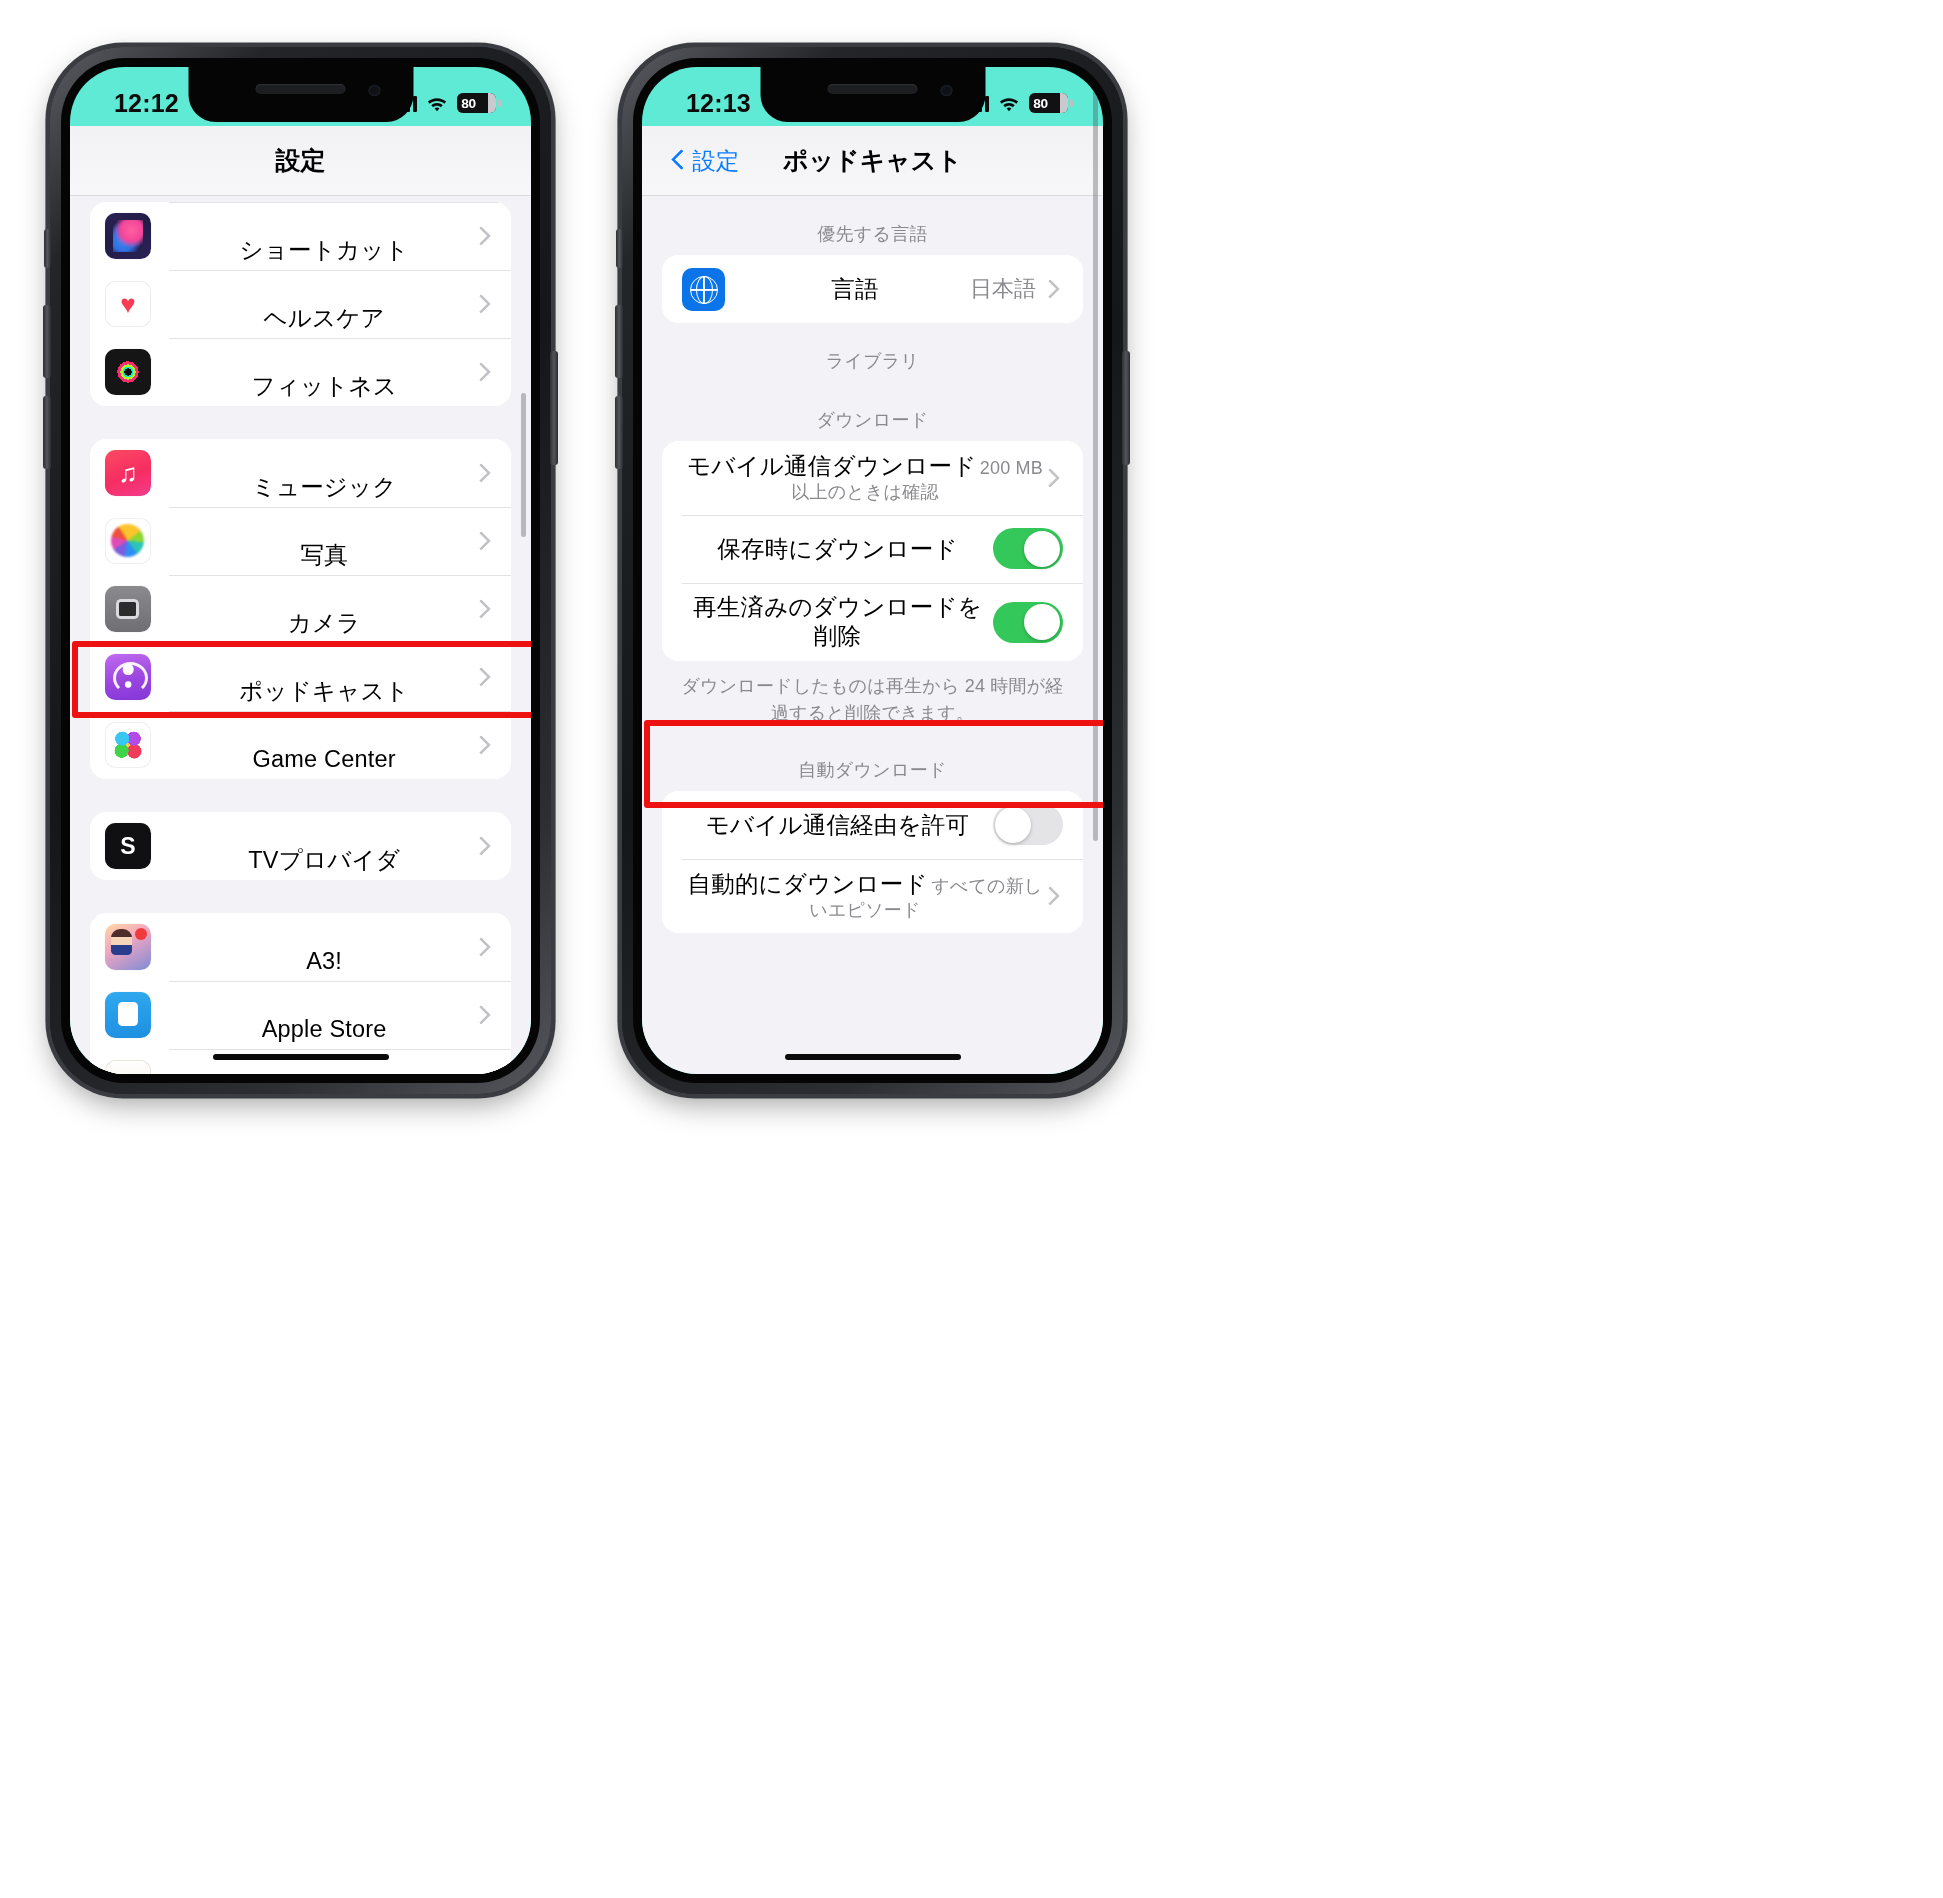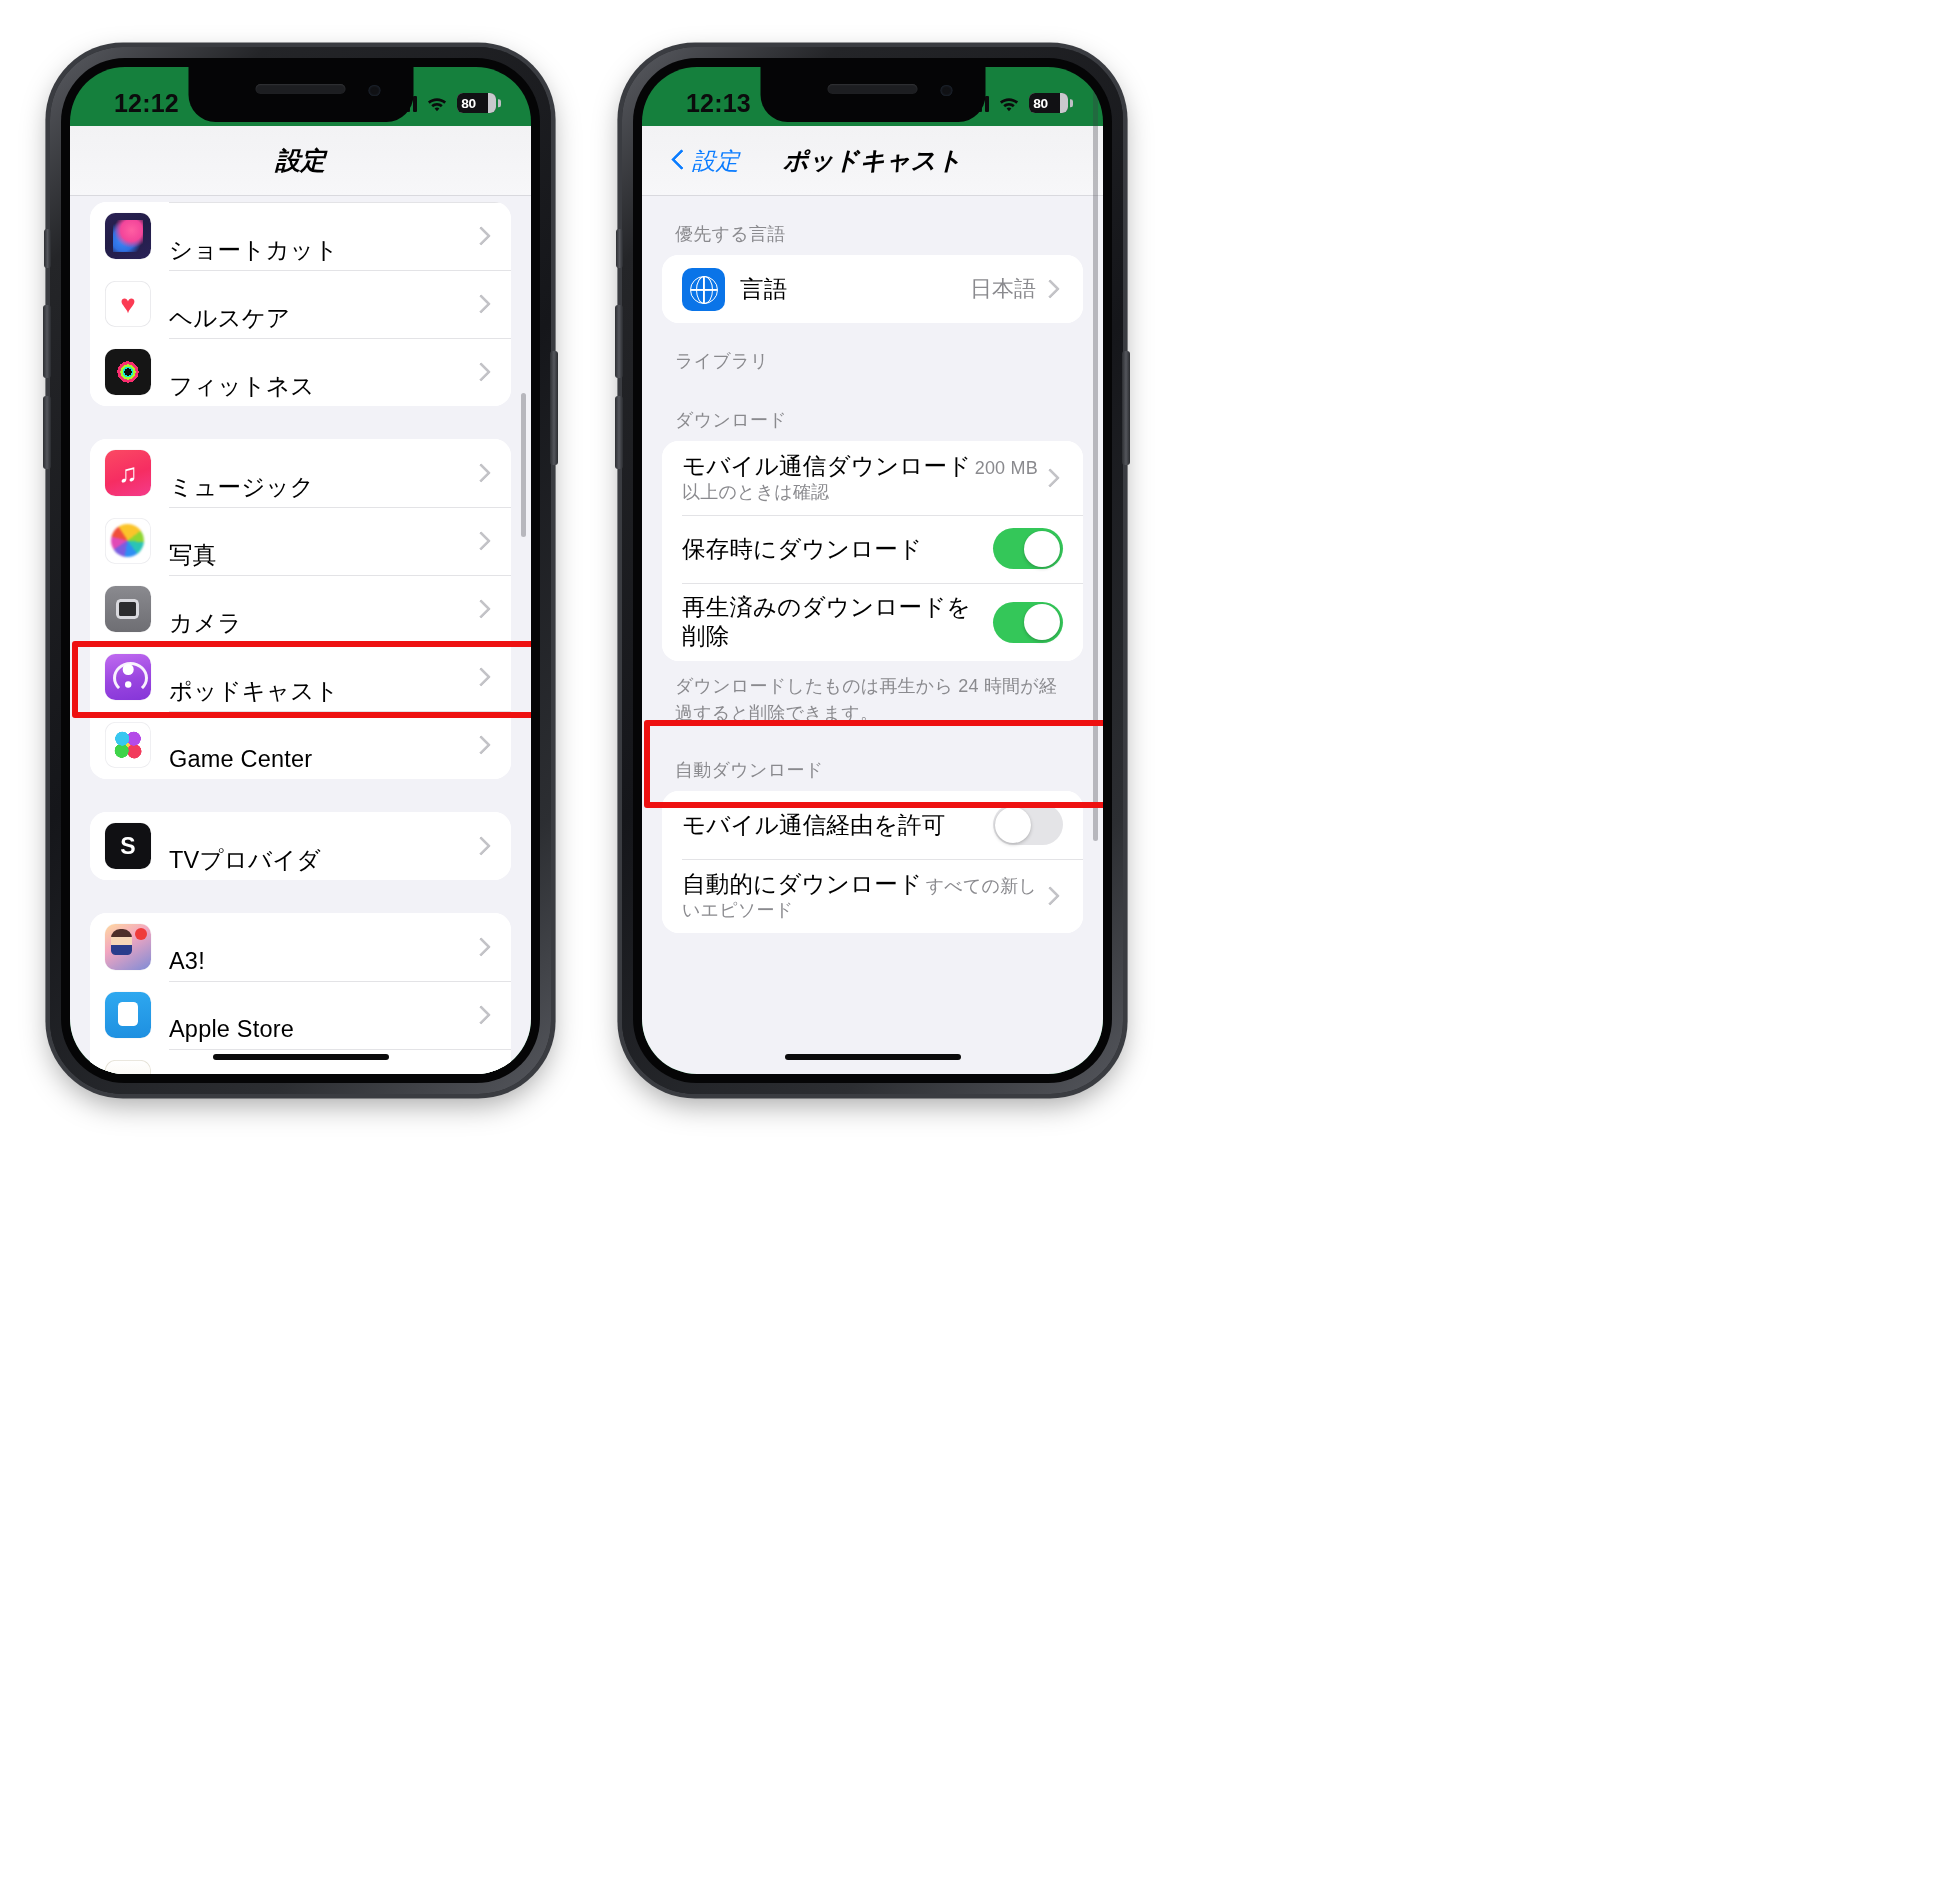--- a/index.html
+++ b/index.html
@@ -46,8 +46,9 @@
     left: 20px; top: 20px; right: 20px; bottom: 20px;
     border-radius: 55px;
     overflow: hidden;
-    background: #15803d;
+    background: #5eead4;
     z-index: 2;
+    text-align: center;
   }
 
   

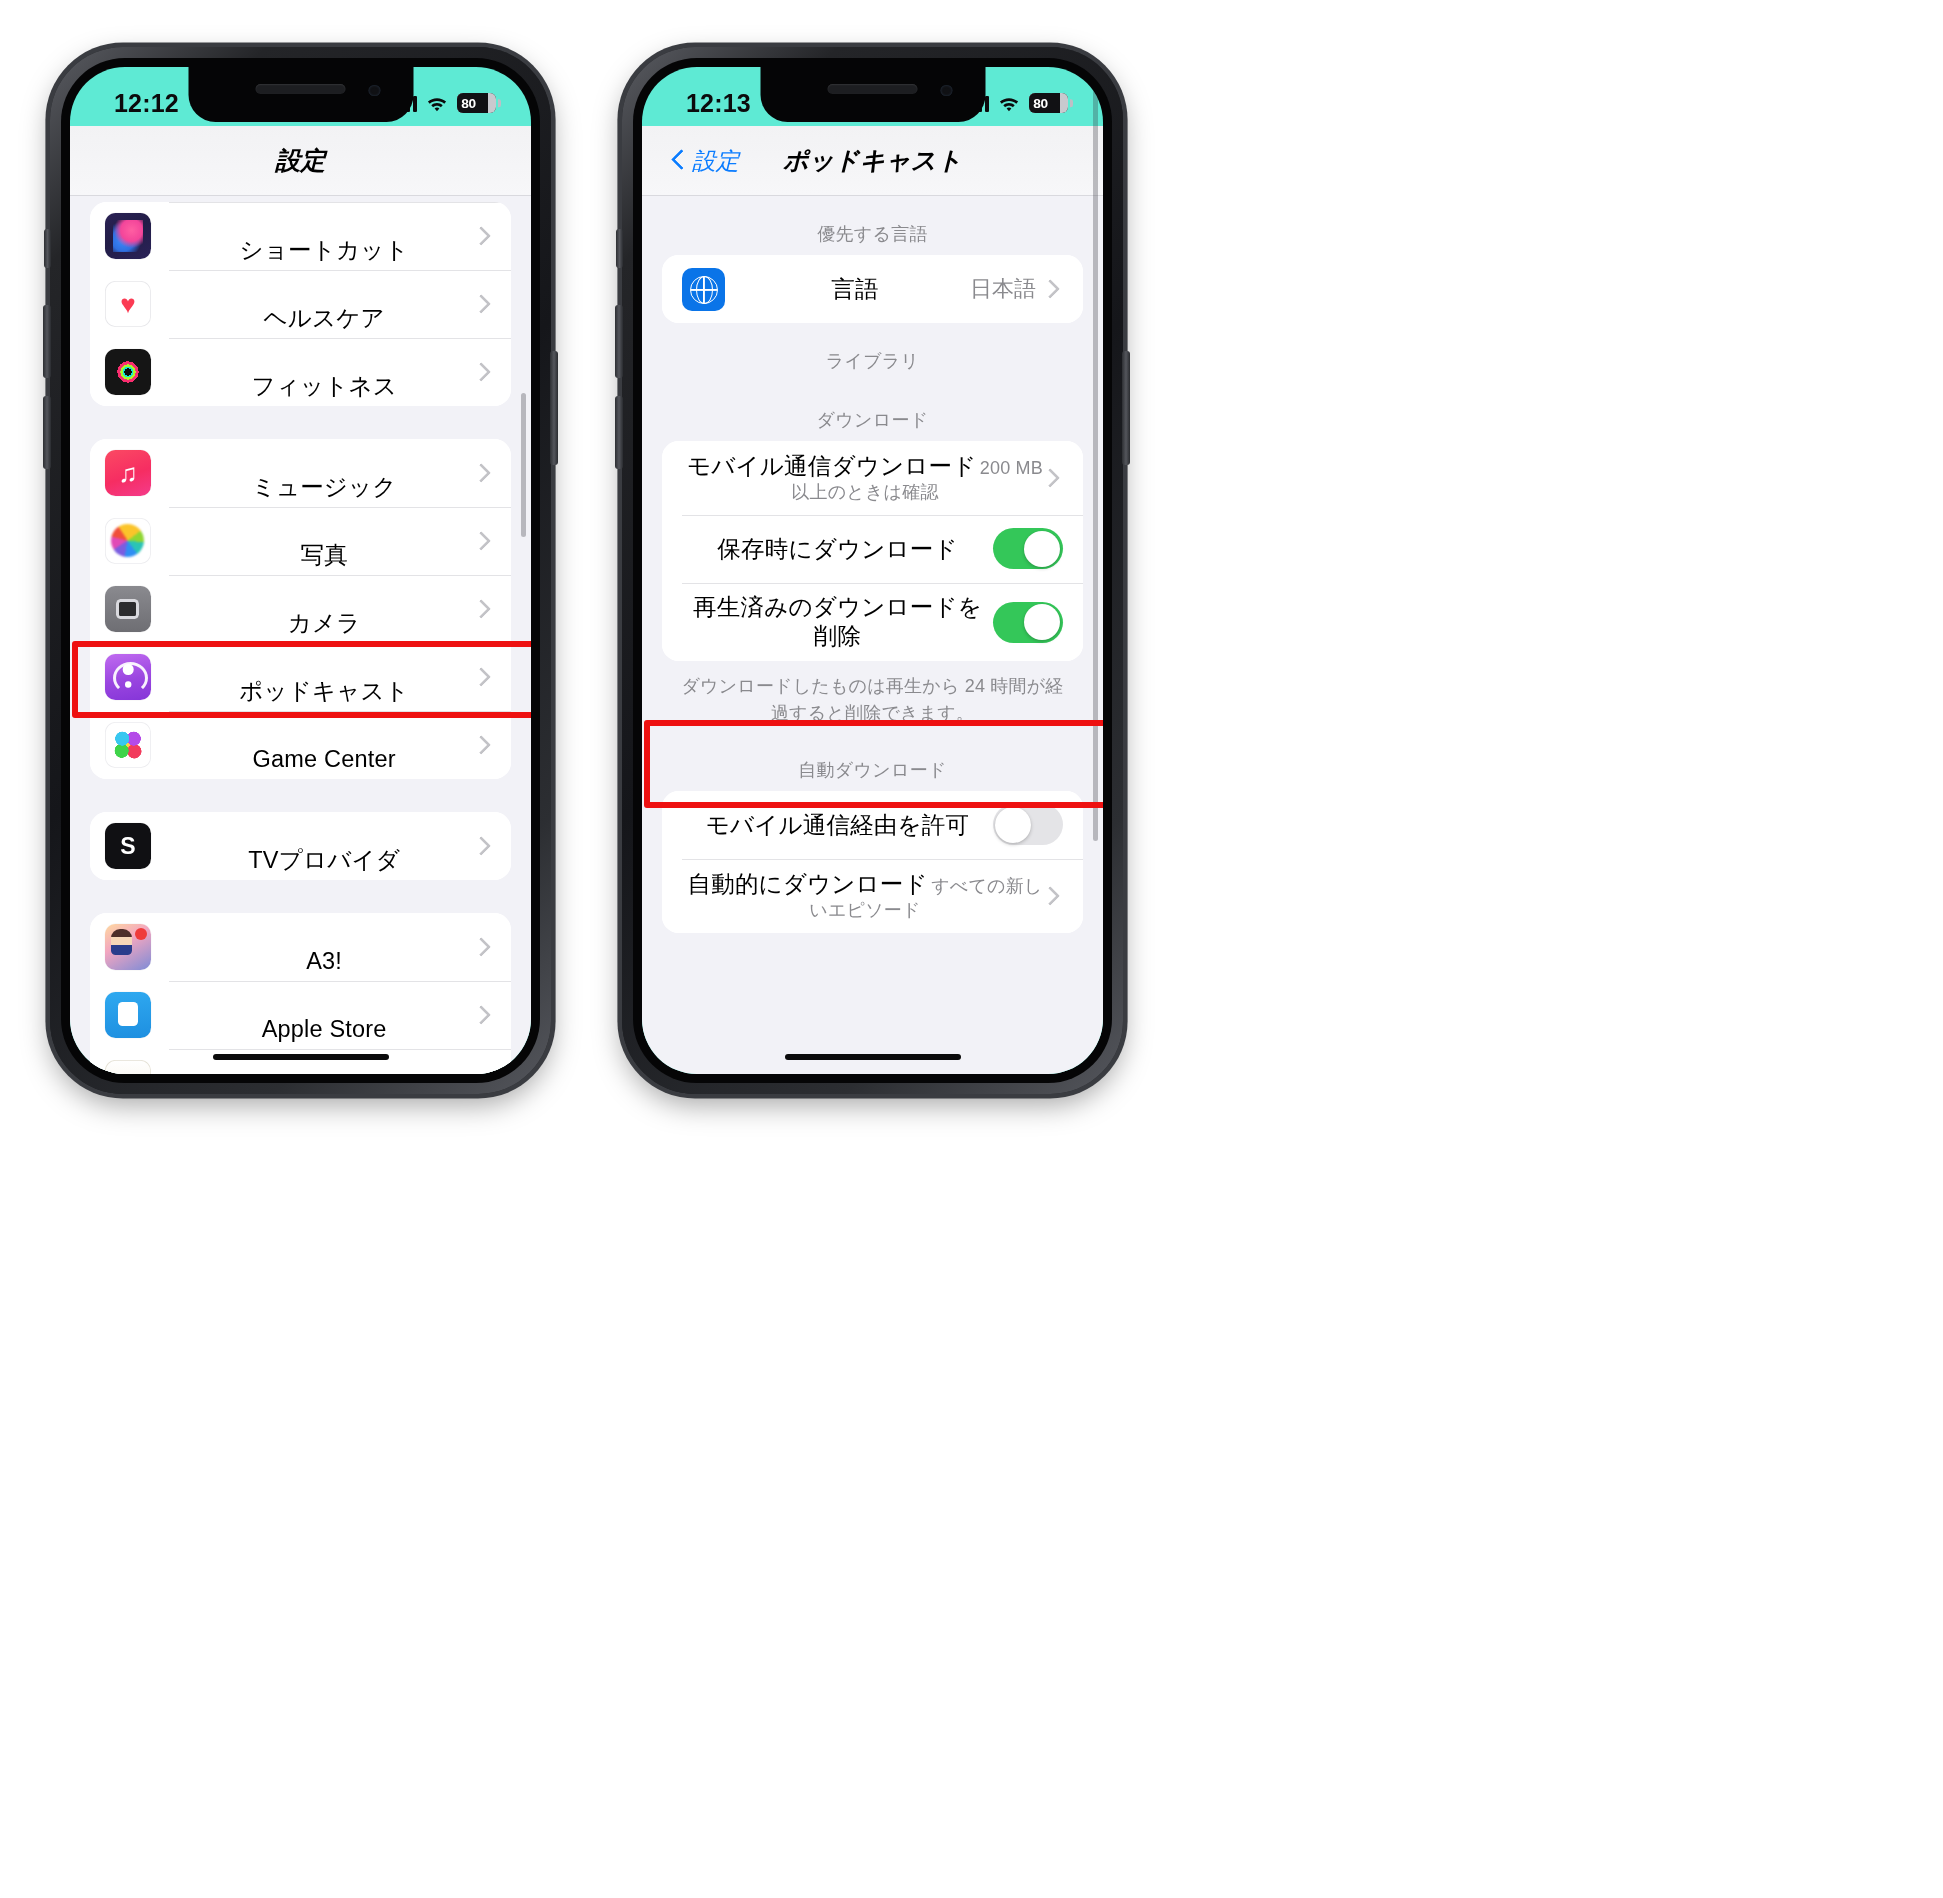--- a/index.html
+++ b/index.html
@@ -163,7 +163,6 @@
     display:flex; align-items:center; justify-content:center;
     background: linear-gradient(180deg,#f2f2f4 0%, #f7f7f9 100%);
     border-bottom: 0.8px solid #d9d9de;
-    font-style: italic;
   }
   .navbar .title {
     font-size: 25px; font-weight: 700; color:#000;

